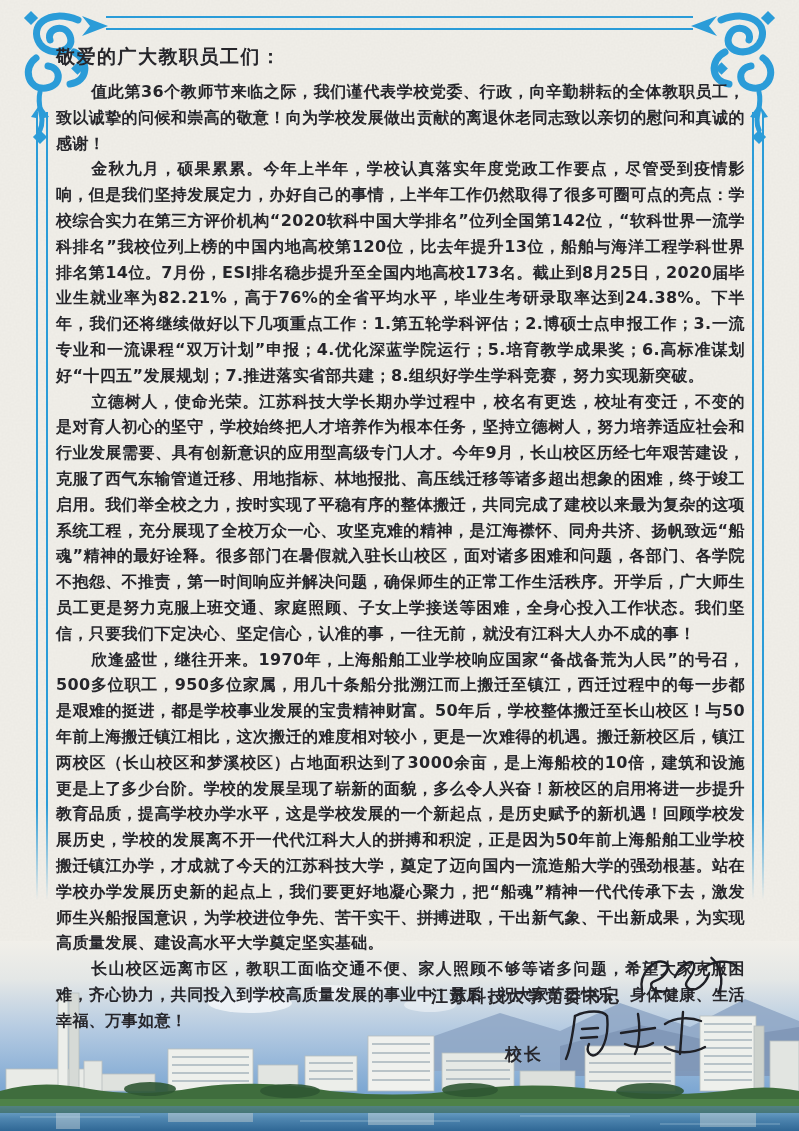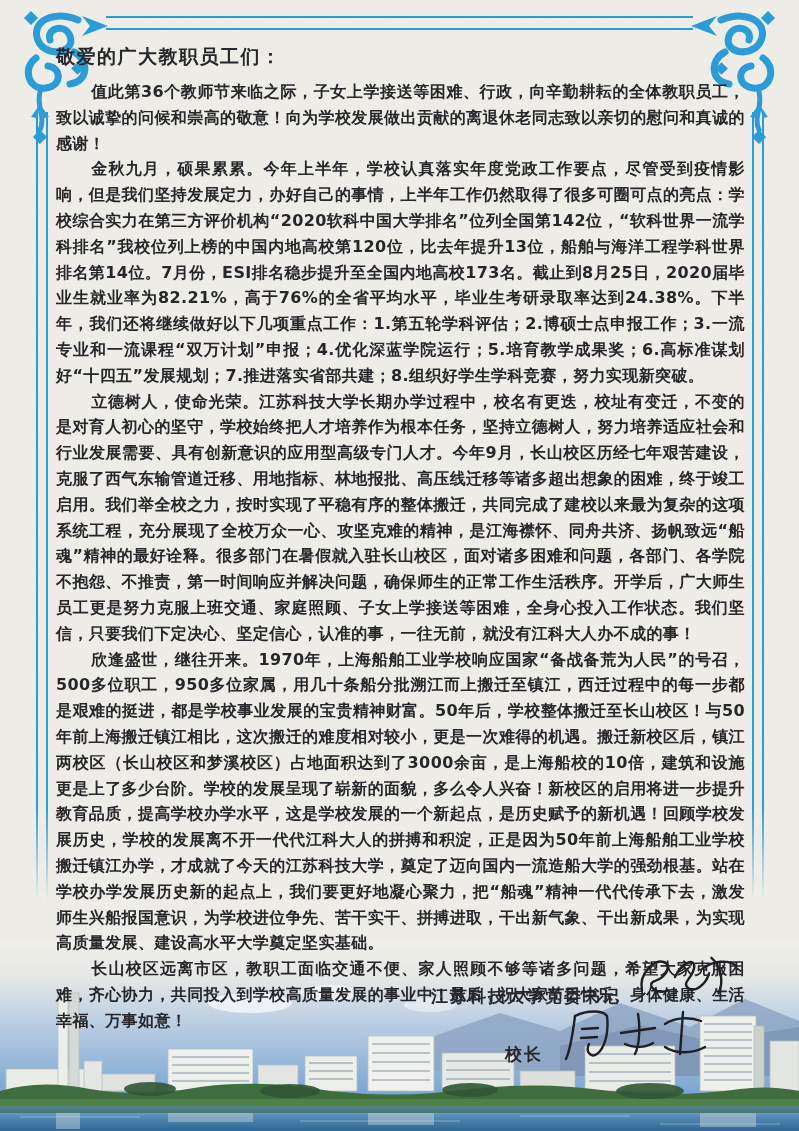--- a/index.html
+++ b/index.html
@@ -98,7 +98,7 @@
 
   <div class="content">
     <h1 class="salutation">敬爱的广大教职员工们：</h1>
-    <p>值此第36个教师节来临之际，子女上学接送等困难、行政，向辛勤耕耘的全体教职员工，致以诚挚的问候和崇高的敬意！向为学校发展做出贡献的离退休老同志致以亲切的慰问和真诚的感谢！</p>
+    <p>值此第36个教师节来临之际，我们谨代表学校党委、行政，向辛勤耕耘的全体教职员工，致以诚挚的问候和崇高的敬意！向为学校发展做出贡献的离退休老同志致以亲切的慰问和真诚的感谢！</p>
     <p>金秋九月，硕果累累。今年上半年，学校认真落实年度党政工作要点，尽管受到疫情影响，但是我们坚持发展定力，办好自己的事情，上半年工作仍然取得了很多可圈可点的亮点：学校综合实力在第三方评价机构“2020软科中国大学排名”位列全国第142位，“软科世界一流学科排名”我校位列上榜的中国内地高校第120位，比去年提升13位，船舶与海洋工程学科世界排名第14位。7月份，ESI排名稳步提升至全国内地高校173名。截止到8月25日，2020届毕业生就业率为82.21%，高于76%的全省平均水平，毕业生考研录取率达到24.38%。下半年，我们还将继续做好以下几项重点工作：1.第五轮学科评估；2.博硕士点申报工作；3.一流专业和一流课程“双万计划”申报；4.优化深蓝学院运行；5.培育教学成果奖；6.高标准谋划好“十四五”发展规划；7.推进落实省部共建；8.组织好学生学科竞赛，努力实现新突破。</p>
     <p>立德树人，使命光荣。江苏科技大学长期办学过程中，校名有更迭，校址有变迁，不变的是对育人初心的坚守，学校始终把人才培养作为根本任务，坚持立德树人，努力培养适应社会和行业发展需要、具有创新意识的应用型高级专门人才。今年9月，长山校区历经七年艰苦建设，克服了西气东输管道迁移、用地指标、林地报批、高压线迁移等诸多超出想象的困难，终于竣工启用。我们举全校之力，按时实现了平稳有序的整体搬迁，共同完成了建校以来最为复杂的这项系统工程，充分展现了全校万众一心、攻坚克难的精神，是江海襟怀、同舟共济、扬帆致远“船魂”精神的最好诠释。很多部门在暑假就入驻长山校区，面对诸多困难和问题，各部门、各学院不抱怨、不推责，第一时间响应并解决问题，确保师生的正常工作生活秩序。开学后，广大师生员工更是努力克服上班交通、家庭照顾、子女上学接送等困难，全身心投入工作状态。我们坚信，只要我们下定决心、坚定信心，认准的事，一往无前，就没有江科大人办不成的事！</p>
     <p>欣逢盛世，继往开来。1970年，上海船舶工业学校响应国家“备战备荒为人民”的号召，500多位职工，950多位家属，用几十条船分批溯江而上搬迁至镇江，西迁过程中的每一步都是艰难的挺进，都是学校事业发展的宝贵精神财富。50年后，学校整体搬迁至长山校区！与50年前上海搬迁镇江相比，这次搬迁的难度相对较小，更是一次难得的机遇。搬迁新校区后，镇江两校区（长山校区和梦溪校区）占地面积达到了3000余亩，是上海船校的10倍，建筑和设施更是上了多少台阶。学校的发展呈现了崭新的面貌，多么令人兴奋！新校区的启用将进一步提升教育品质，提高学校办学水平，这是学校发展的一个新起点，是历史赋予的新机遇！回顾学校发展历史，学校的发展离不开一代代江科大人的拼搏和积淀，正是因为50年前上海船舶工业学校搬迁镇江办学，才成就了今天的江苏科技大学，奠定了迈向国内一流造船大学的强劲根基。站在学校办学发展历史新的起点上，我们要更好地凝心聚力，把“船魂”精神一代代传承下去，激发师生兴船报国意识，为学校进位争先、苦干实干、拼搏进取，干出新气象、干出新成果，为实现高质量发展、建设高水平大学奠定坚实基础。</p>

